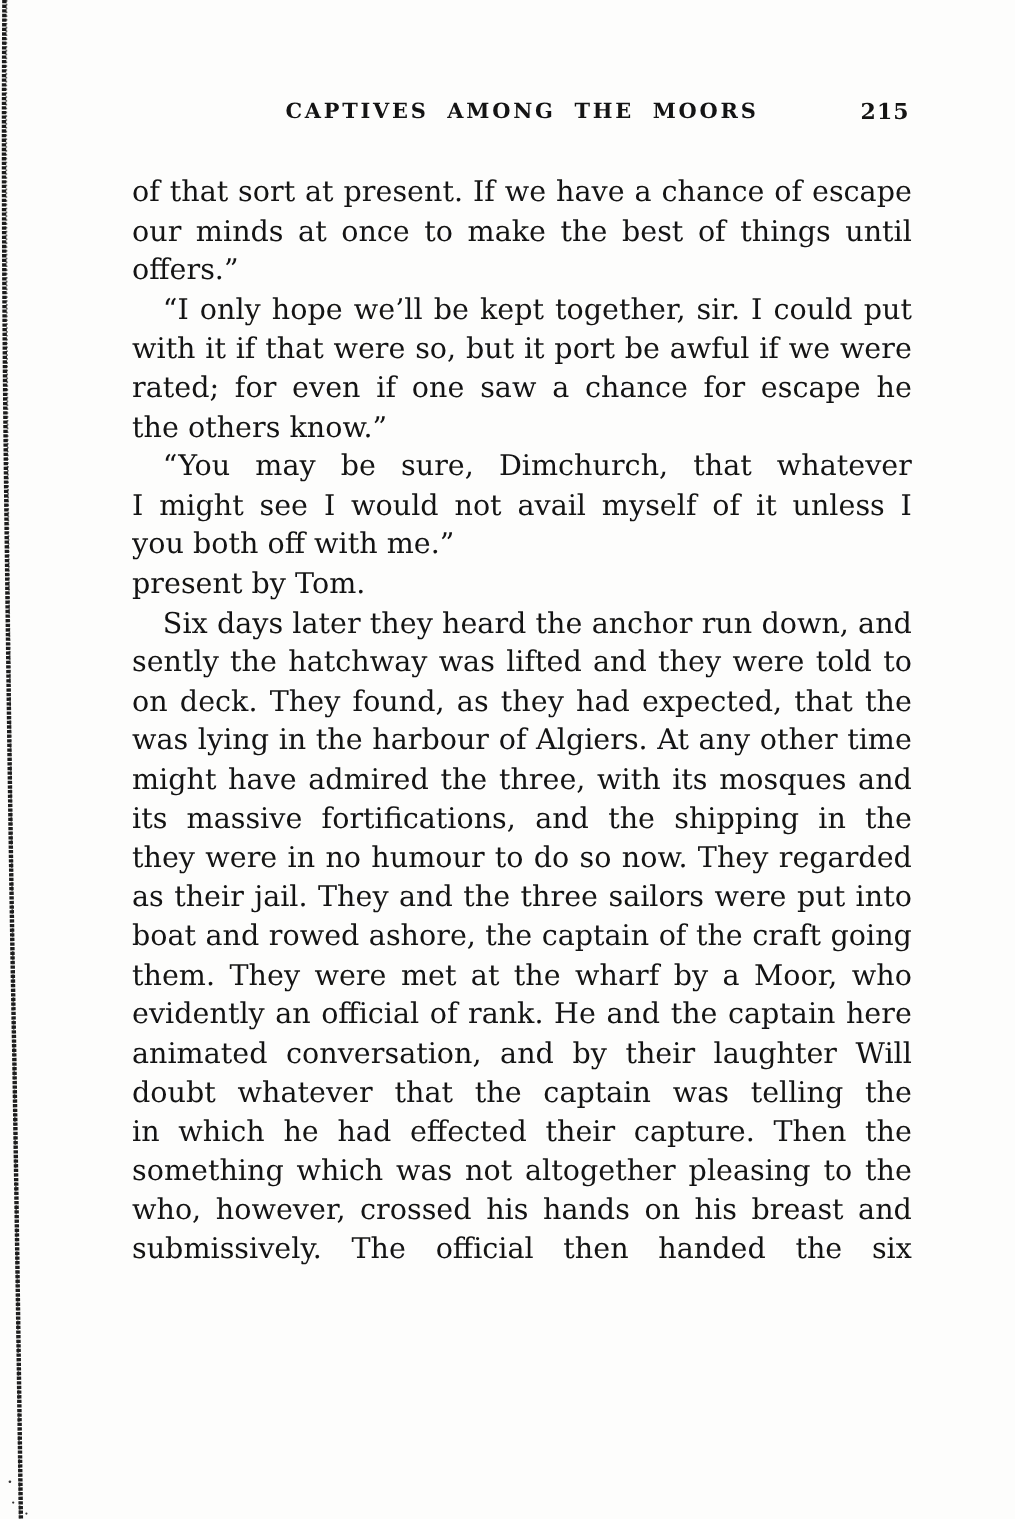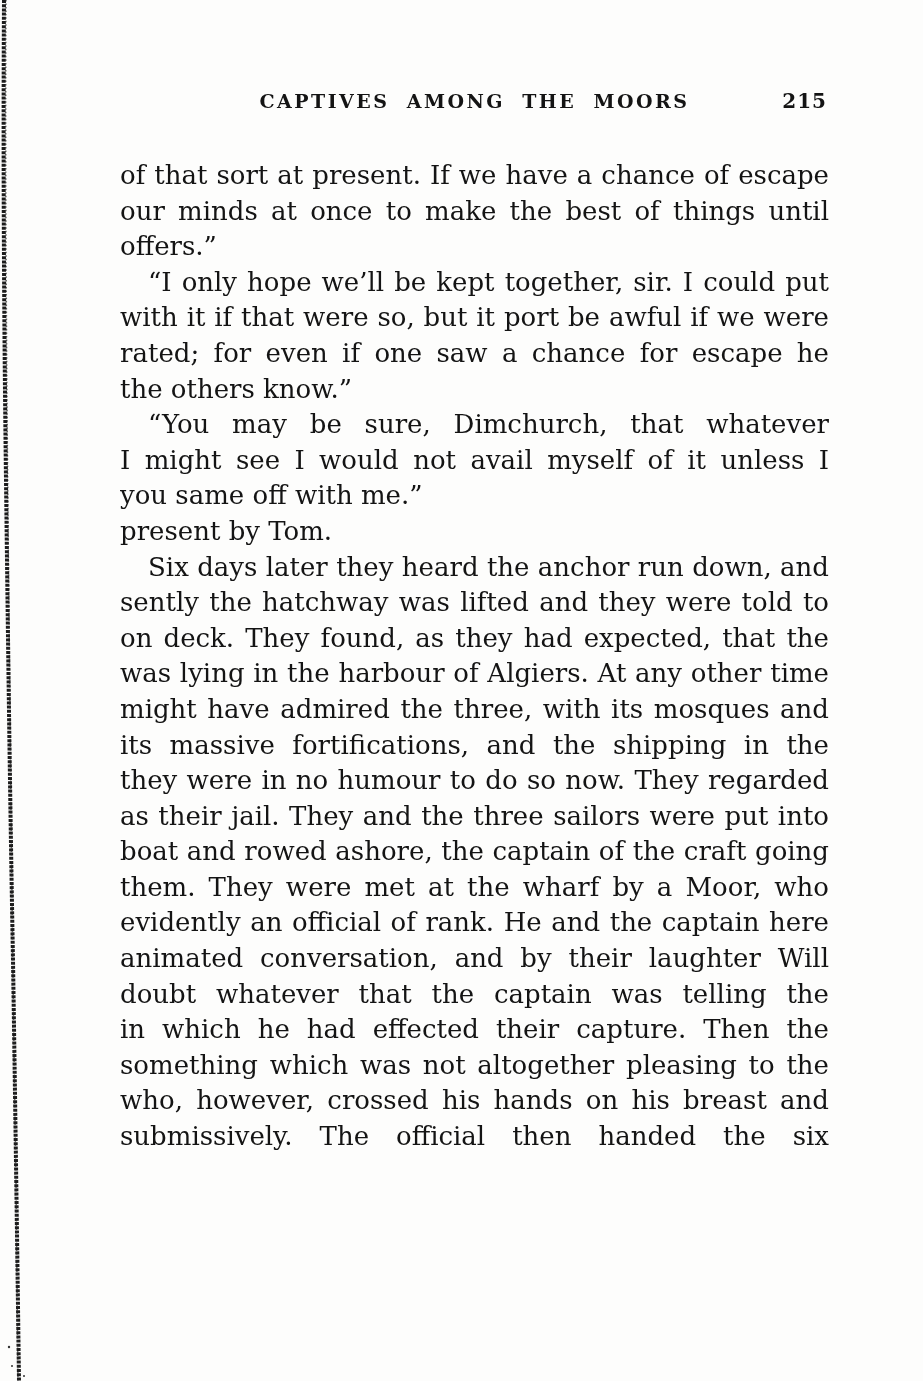--- a/index.html
+++ b/index.html
@@ -104,7 +104,7 @@
       <div class="para">
         <div class="line indent">“You may be sure, Dimchurch, that whatever opportunity</div>
         <div class="line">I might see I would not avail myself of it unless I could take</div>
-        <div class="line end">you same off with me.”</div>
+        <div class="line end">you both off with me.”</div>
       </div>
 
       <div class="para">

